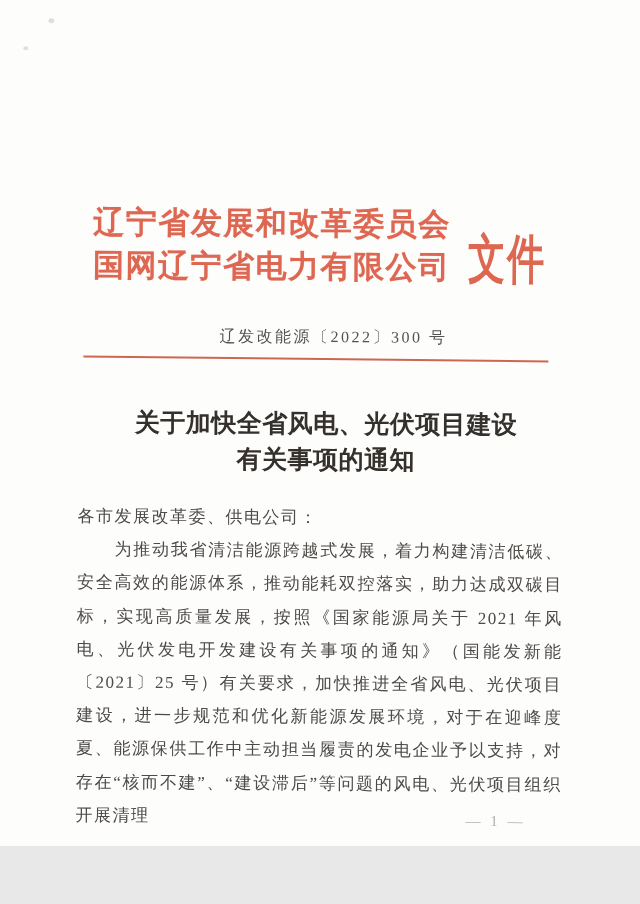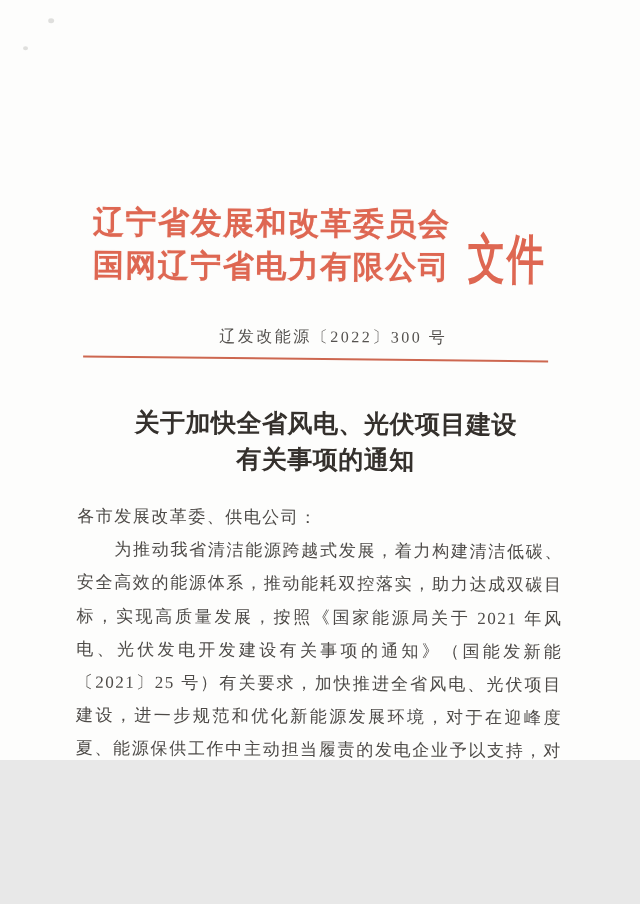--- a/index.html
+++ b/index.html
@@ -5,7 +5,7 @@
   html, body { margin:0; padding:0; background:#e8e8e8; }
   .page {
     position:relative;
-    width:640px; height:760px;
+    width:640px; height:846px;
     margin:0 auto;
     background:#fdfdfc;
     overflow:hidden;

